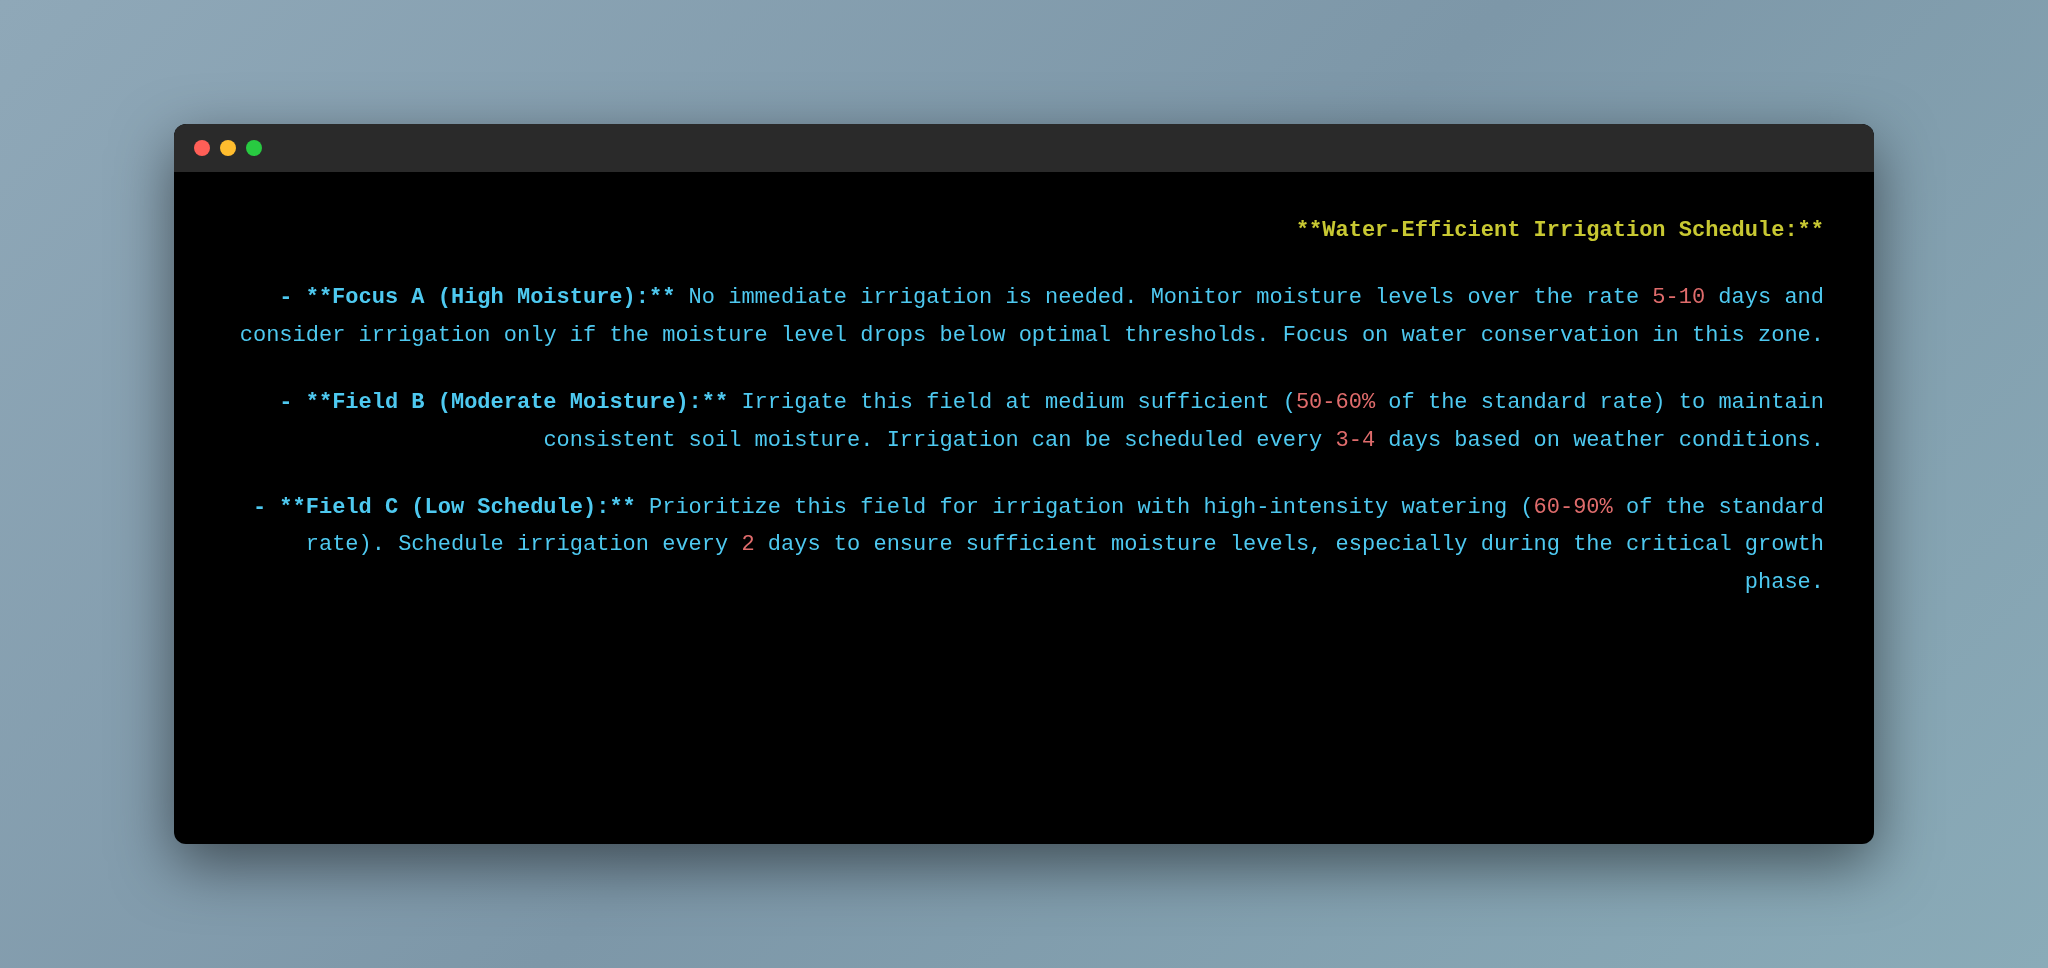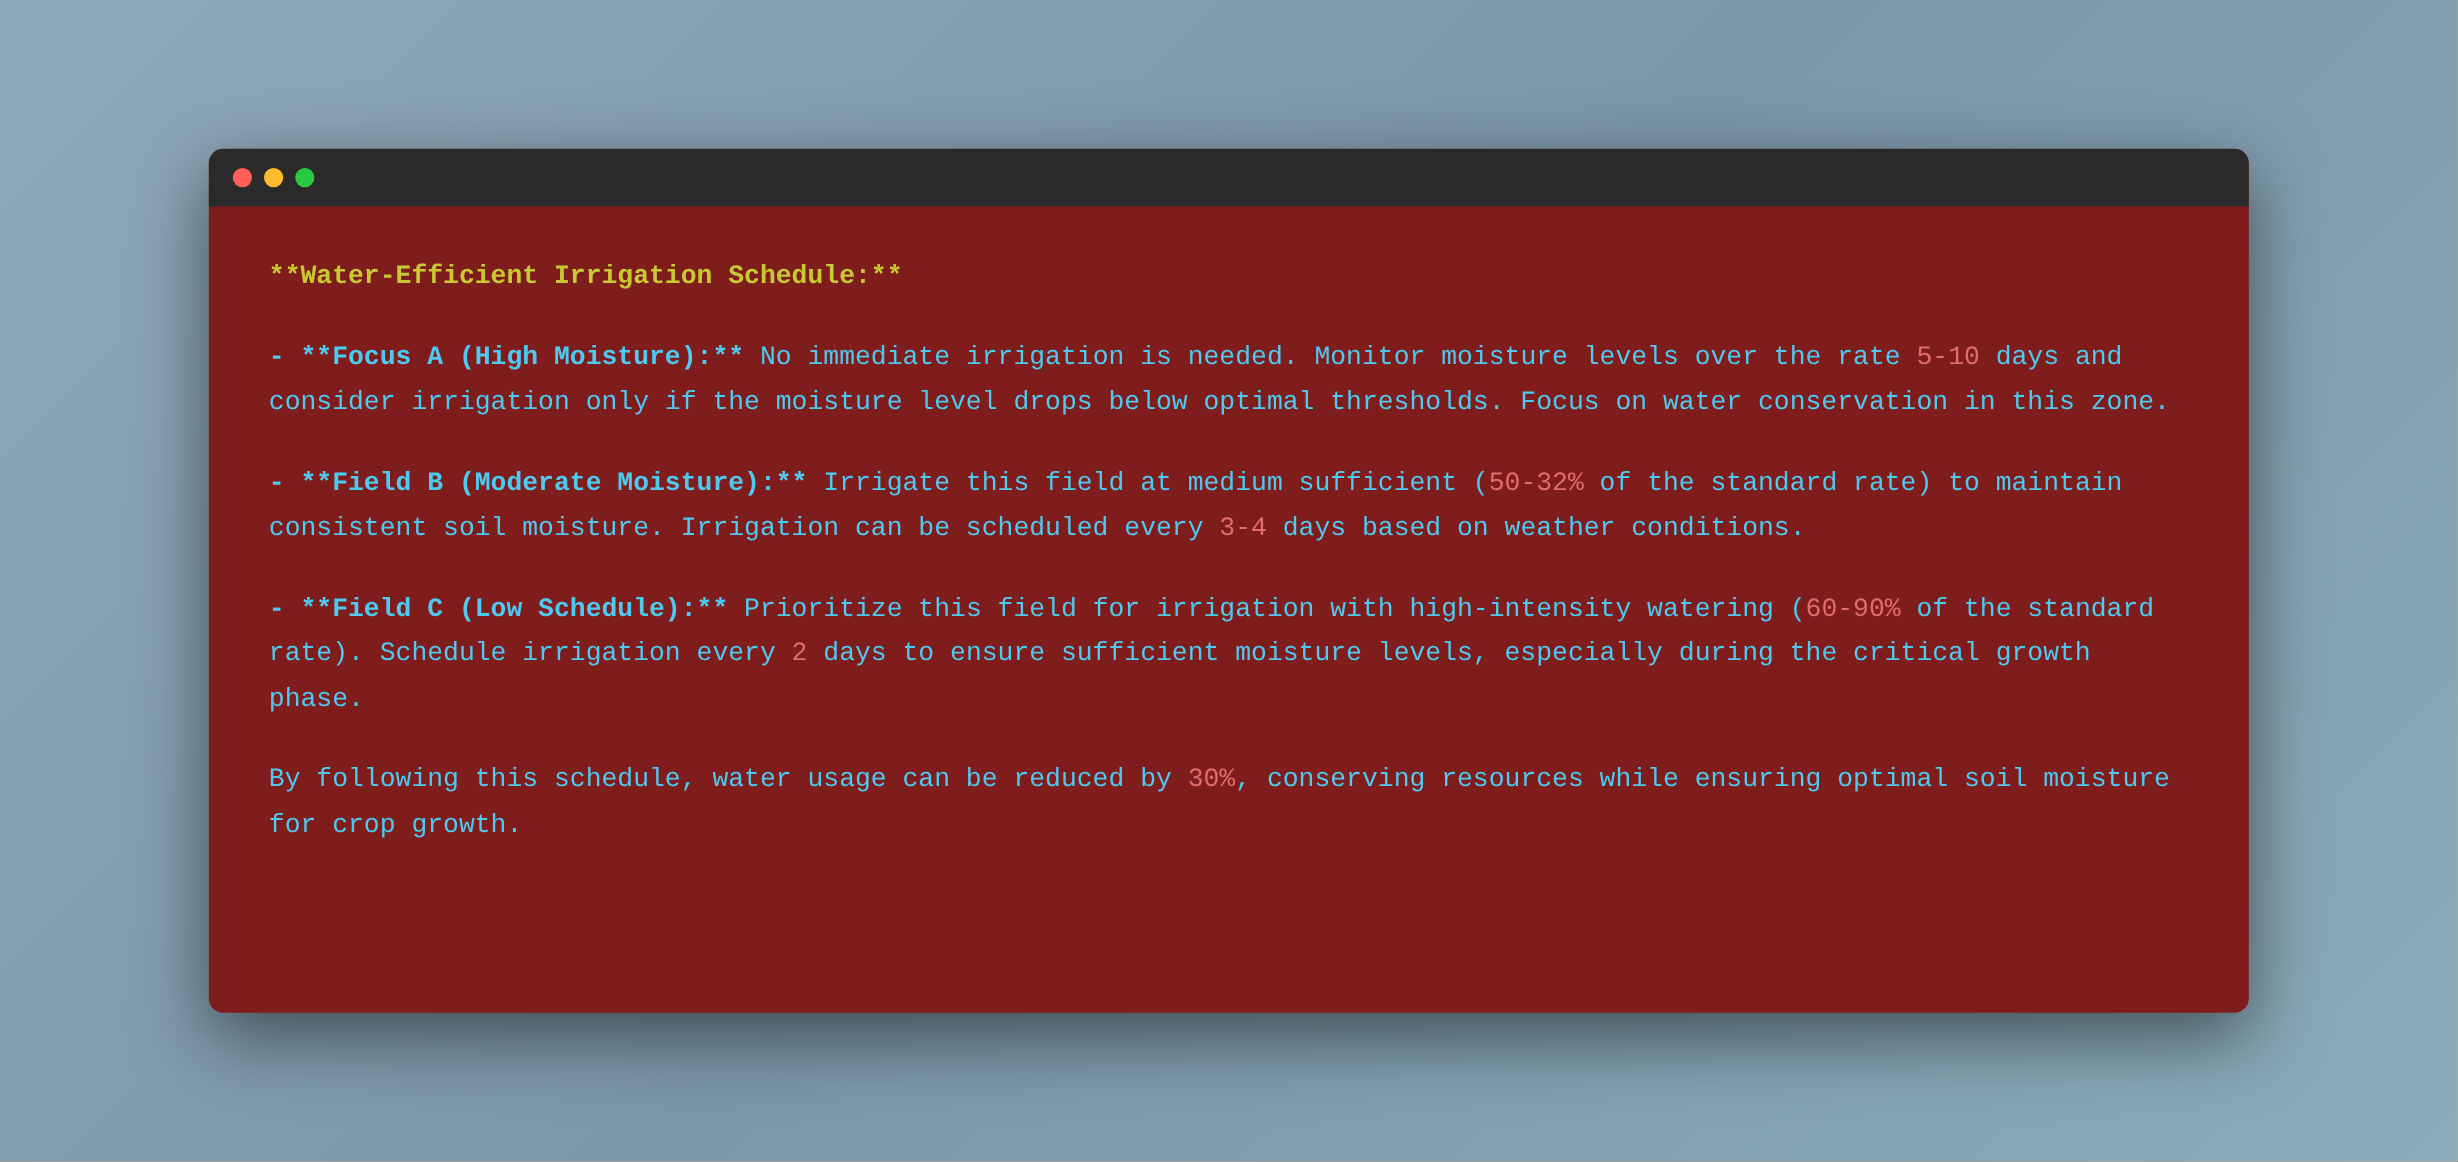--- a/index.html
+++ b/index.html
@@ -20,12 +20,13 @@
     }
 
     .terminal-window {
-      background-color: #7f1d1d;
+      background-color: #000000;
       border-radius: 12px;
       width: 1700px;
       min-height: 720px;
       box-shadow: 0 20px 60px rgba(0,0,0,0.5);
       overflow: hidden;
+      text-align: right;
     }
 
     .title-bar {

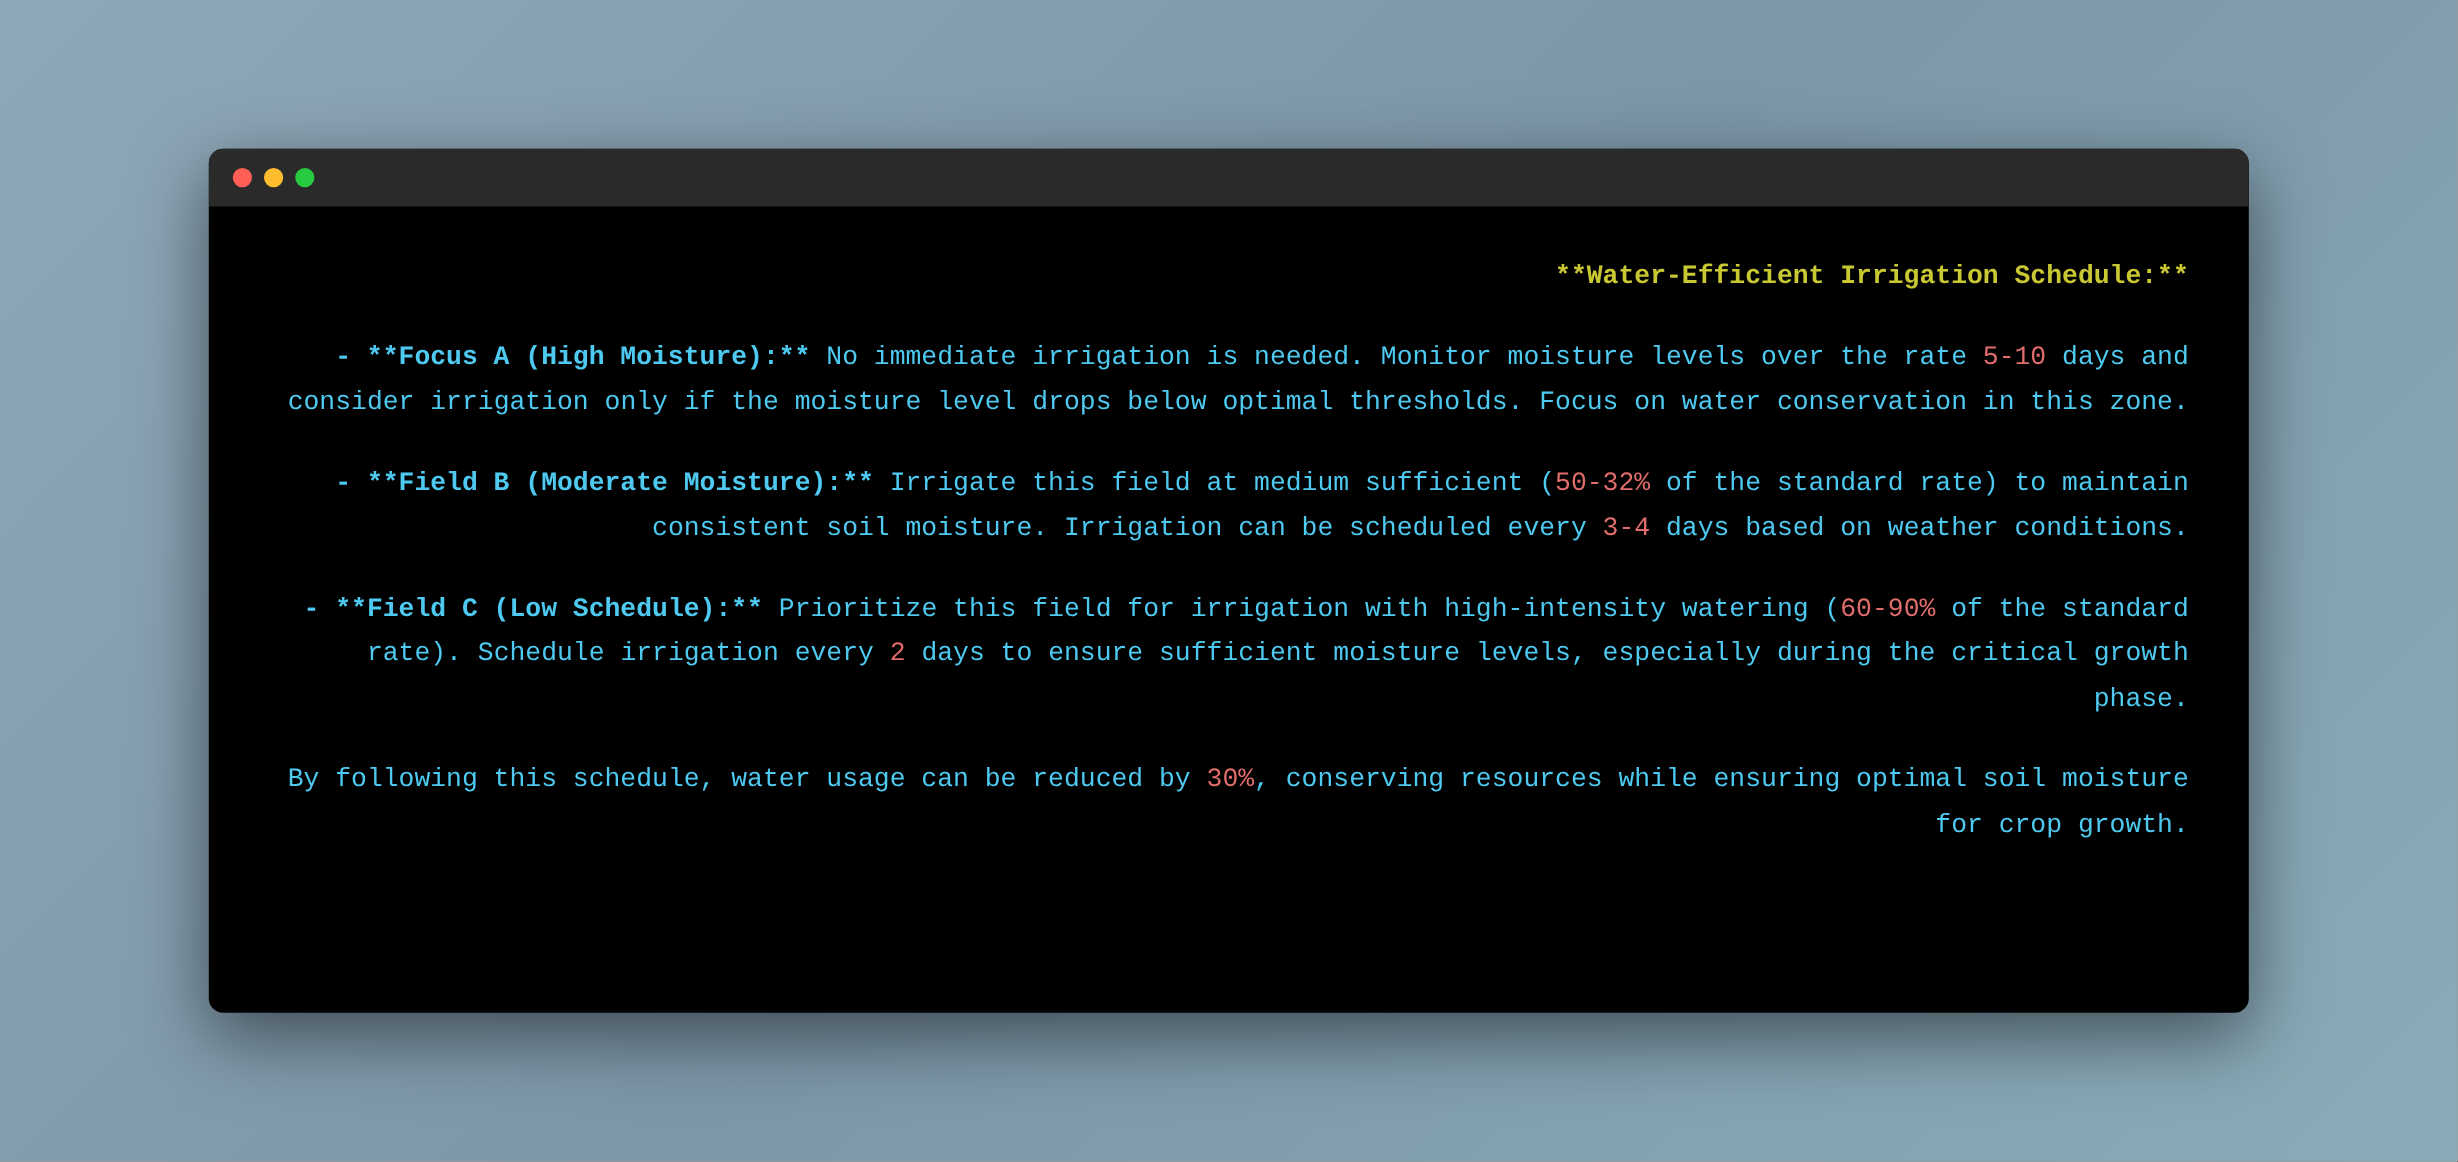--- a/index.html
+++ b/index.html
@@ -115,7 +115,7 @@
 
     <div class="field-section">
       <div class="field-line">
-        <span class="bold-label">- **Field B (Moderate Moisture):**</span><span> Irrigate this field at medium sufficient (</span><span class="highlight-red">50-32%</span><span> of the standard rate) to maintain consistent soil moisture. Irrigation can be scheduled every </span><span class="highlight-red">3-4</span><span> days based on weather conditions.</span>
+        <span class="bold-label">- **Field B (Moderate Moisture):**</span><span> Irrigate this field at medium sufficient (</span><span class="highlight-red">50-60%</span><span> of the standard rate) to maintain consistent soil moisture. Irrigation can be scheduled every </span><span class="highlight-red">3-4</span><span> days based on weather conditions.</span>
       </div>
     </div>
 

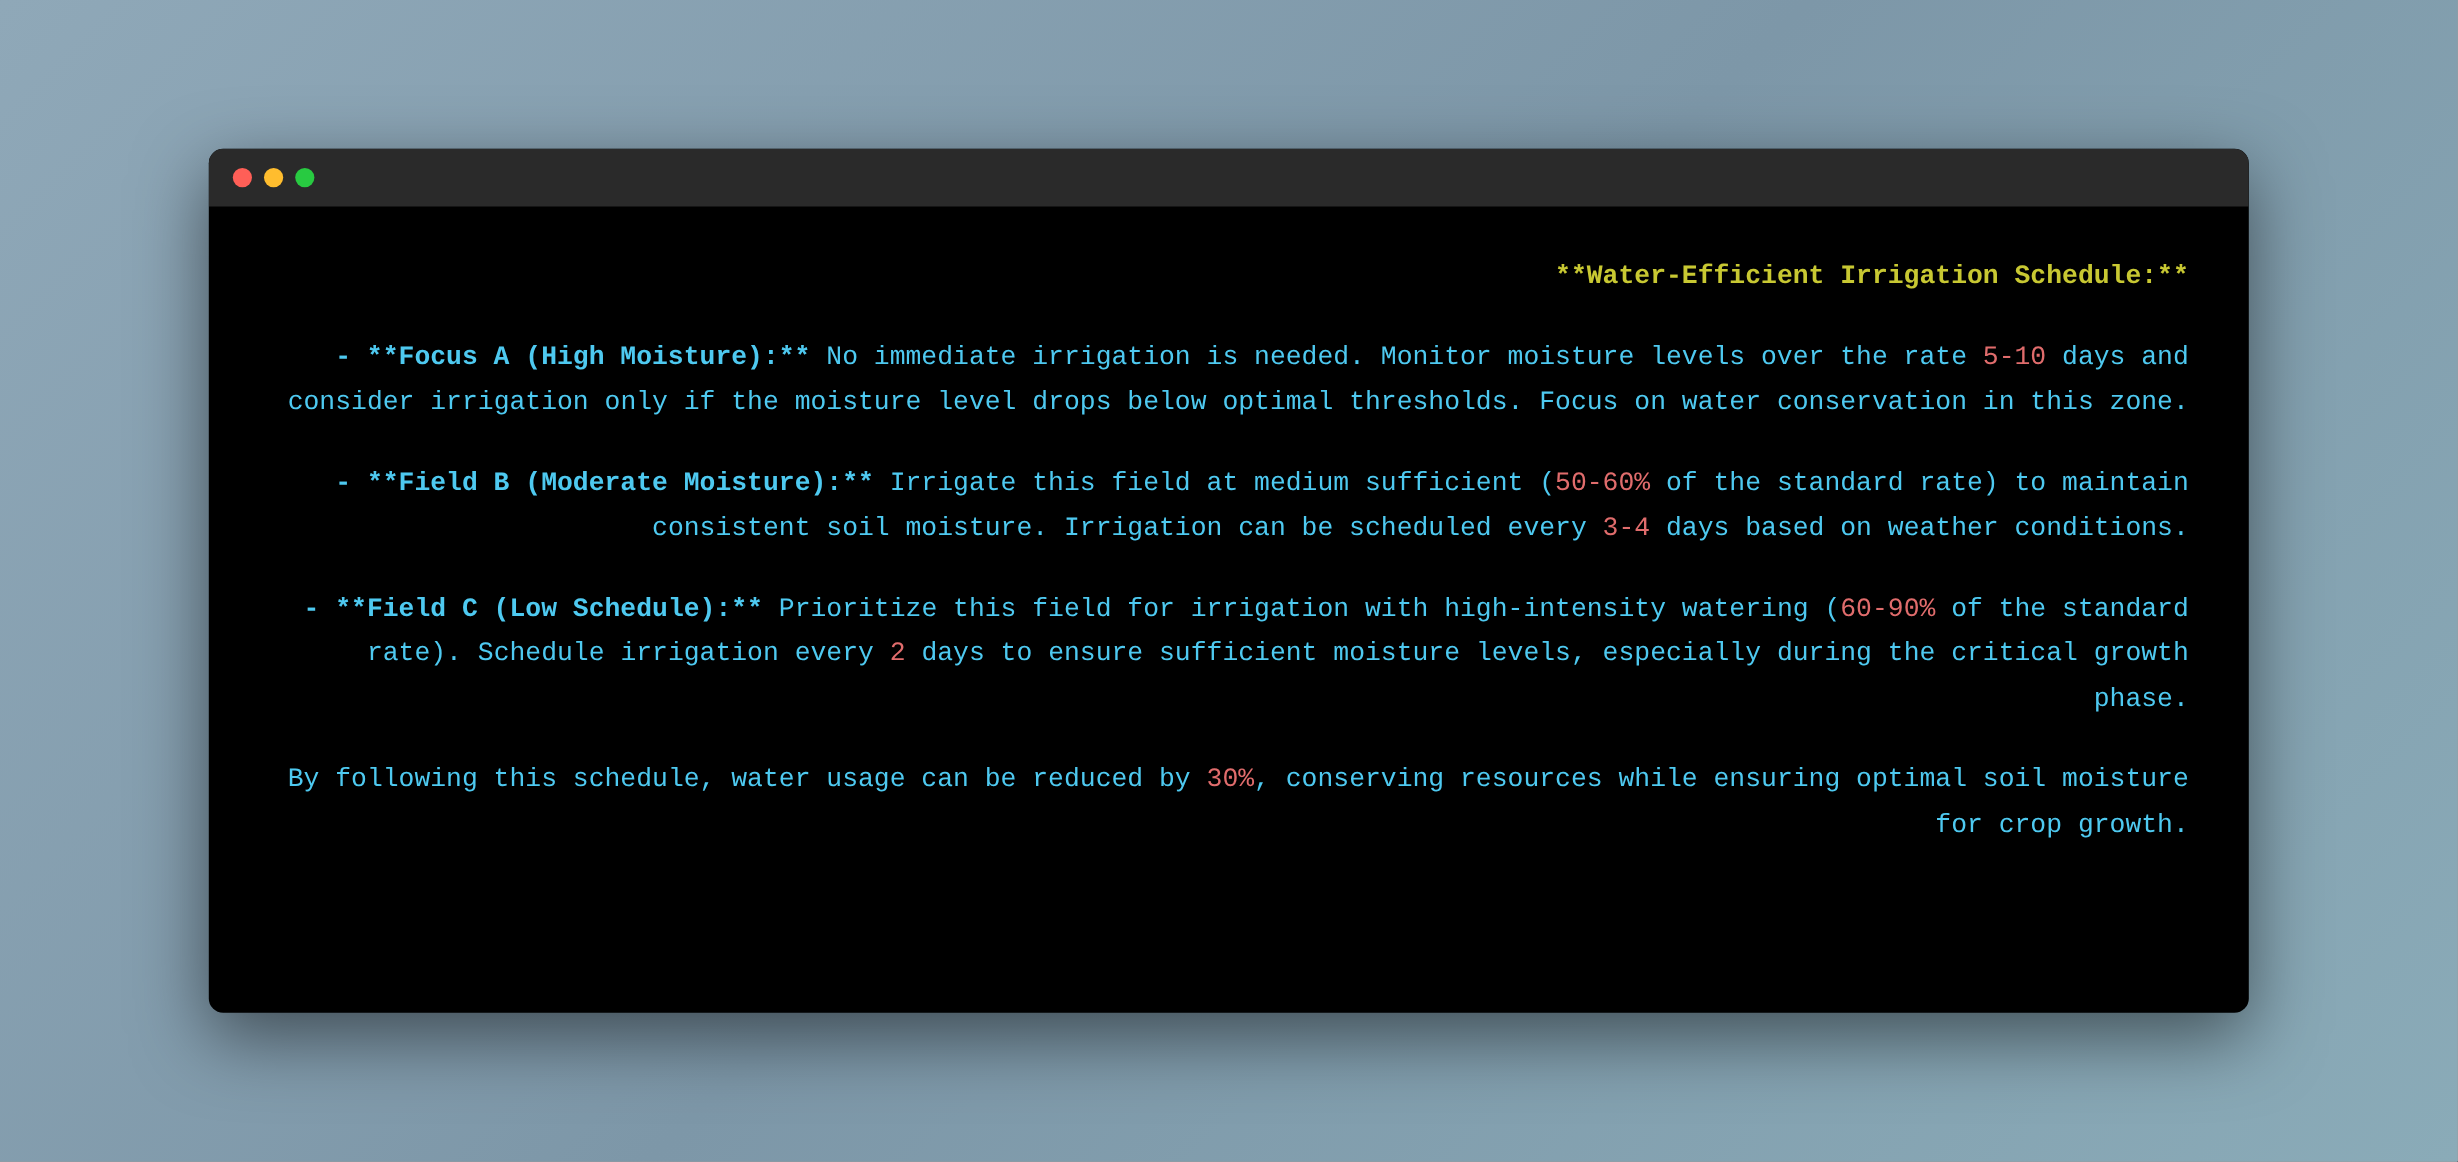--- a/index.html
+++ b/index.html
@@ -125,9 +125,6 @@
       </div>
     </div>
 
-    <div class="summary-section">
-      <span>By following this schedule, water usage can be reduced by </span><span class="highlight-red">30%</span><span>, conserving resources while ensuring optimal soil moisture for crop growth.</span>
-    </div>
 
   </div>
 </div>

